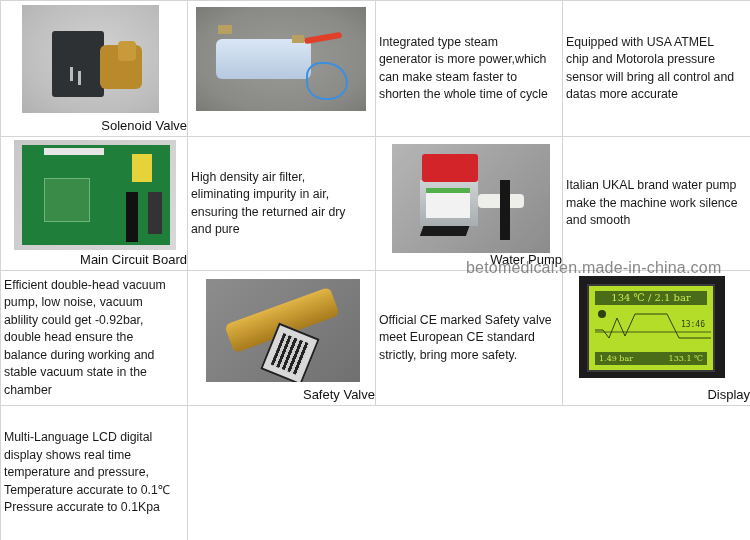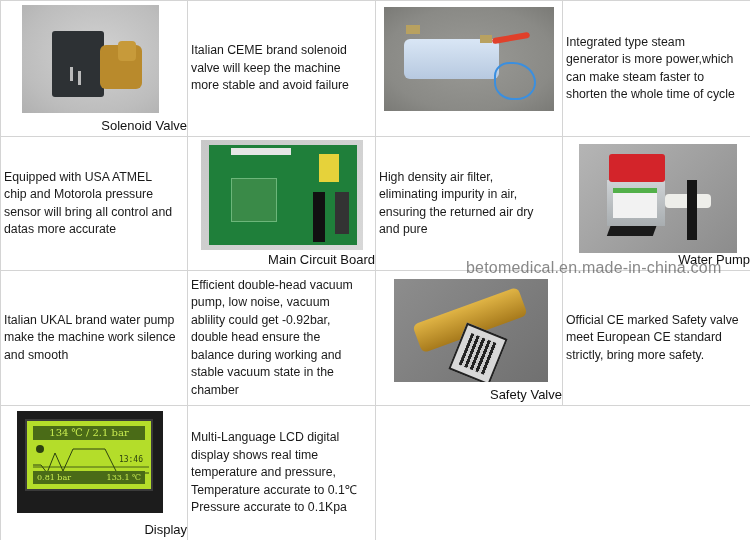--- a/index.html
+++ b/index.html
@@ -131,11 +131,6 @@
     </div>
     <div class="caption">Solenoid Valve</div>
   </div>
-  <div class="cell desc-cell">
-    <div class="desc">Italian CEME brand solenoid
-valve will keep the machine
-more stable and avoid failure</div>
-  </div>
   <div class="cell img-cell">
     <div class="photo ph-steam">
       <div class="sg-tube"></div>

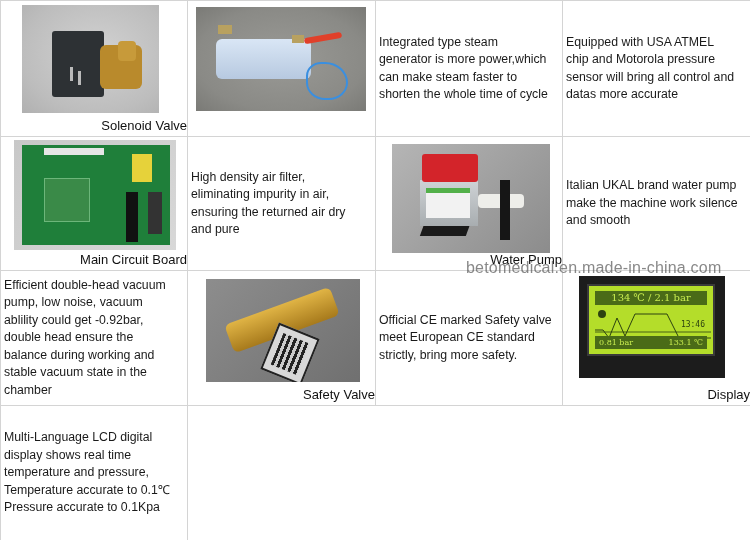--- a/index.html
+++ b/index.html
@@ -100,7 +100,7 @@
     .sfv-tag-inner { position: absolute; left: 6px; top: 6px; right: 6px; bottom: 6px; background: repeating-linear-gradient(90deg, #222 0 3px, #ccc 3px 6px); }
 
     
-    .lcd { position: absolute; left: 8px; top: 8px; width: 128px; height: 72px; background: #b4dd2a; border: 2px solid #3a3a3a; }
+    .lcd { position: absolute; left: 8px; top: 8px; width: 128px; height: 88px; background: #b4dd2a; border: 2px solid #3a3a3a; }
     .lcd-top { position: absolute; left: 6px; top: 5px; right: 6px; height: 14px; background: #4a6b17; color: #c8ec50;
       font-family: "DejaVu Serif", serif; font-size: 10px; line-height: 14px; text-align: center; }
     .lcd-bot { position: absolute; left: 6px; bottom: 5px; right: 6px; height: 13px; background: #4a6b17; color: #c8ec50;

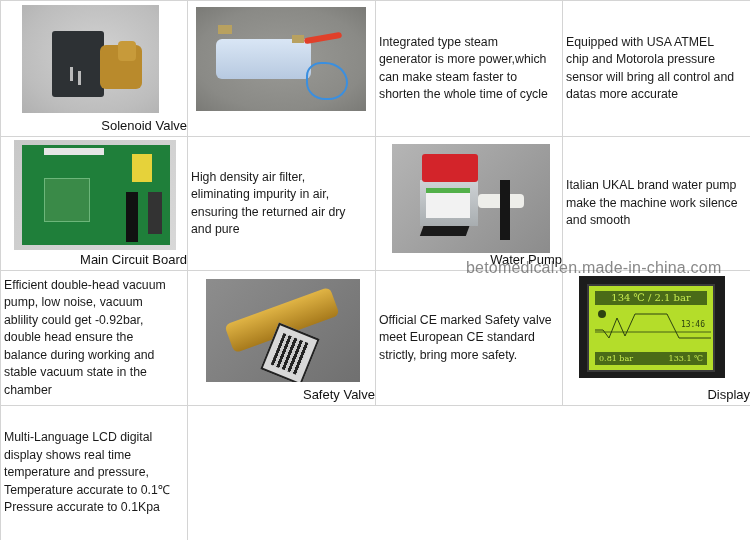--- a/index.html
+++ b/index.html
@@ -222,7 +222,7 @@
         </svg>
         <div class="lcd-time">13:46</div>
         <div class="lcd-bot">
-          <span>0.81 bar</span>
+          <span>1.49 bar</span>
           <span>133.1 ℃</span>
         </div>
       </div>

